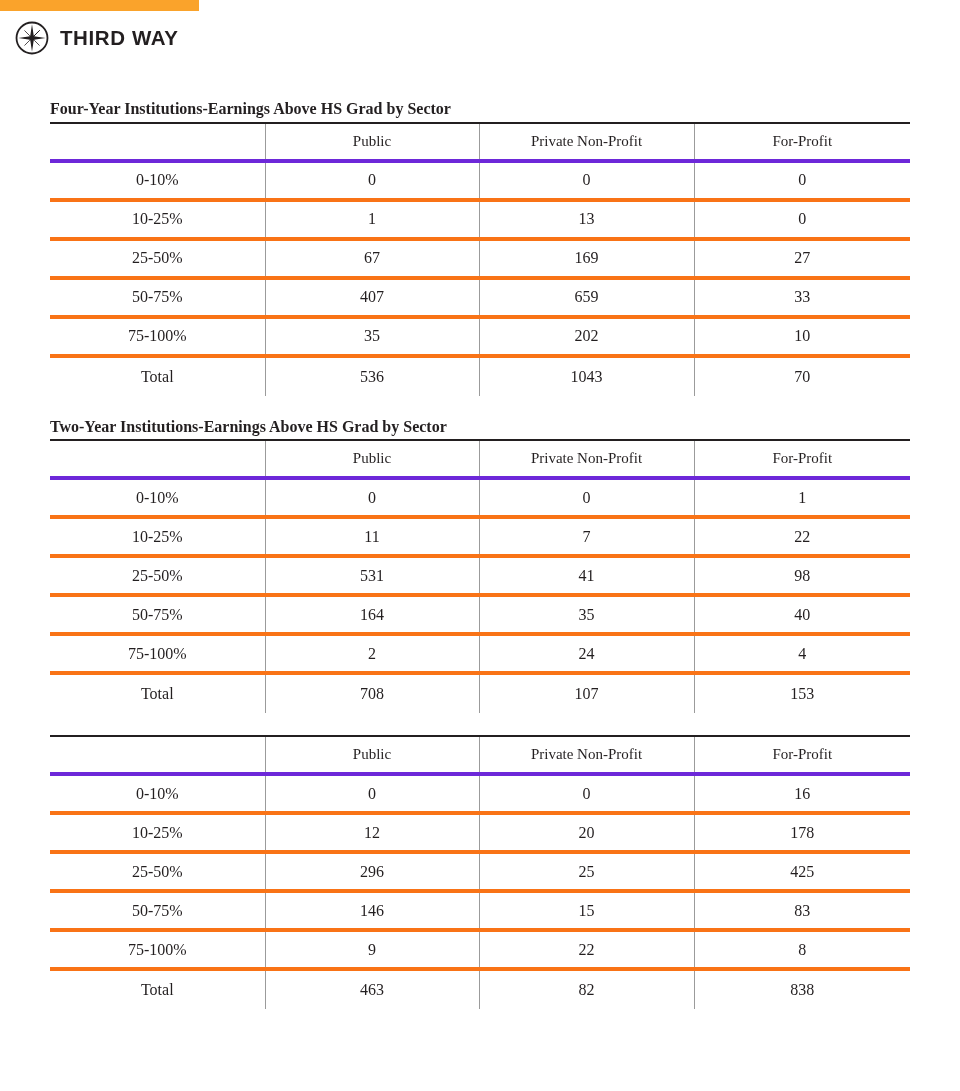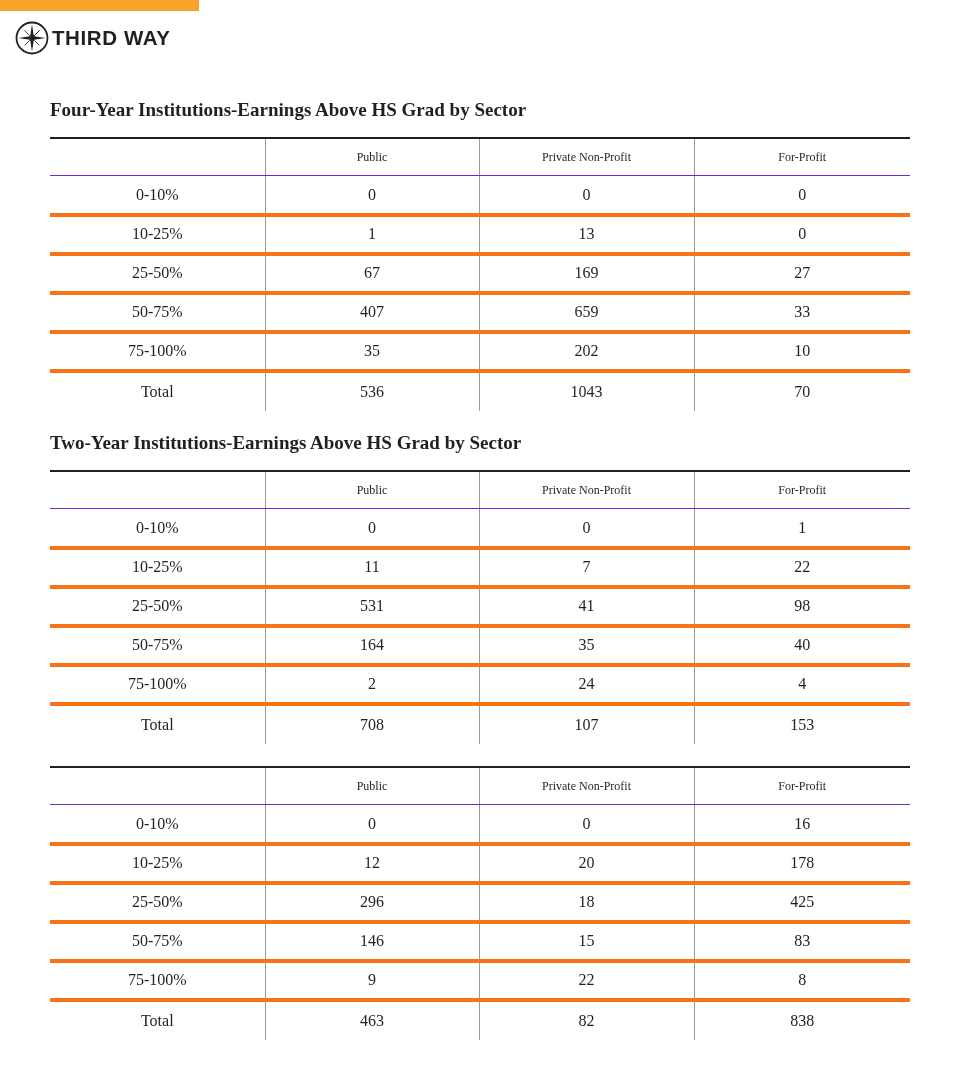--- a/index.html
+++ b/index.html
@@ -32,7 +32,7 @@
     left: 14px;
     display: flex;
     align-items: center;
-    gap: 2px;
+    gap: 10px;
   }
   .brand-mark {
     width: 36px;

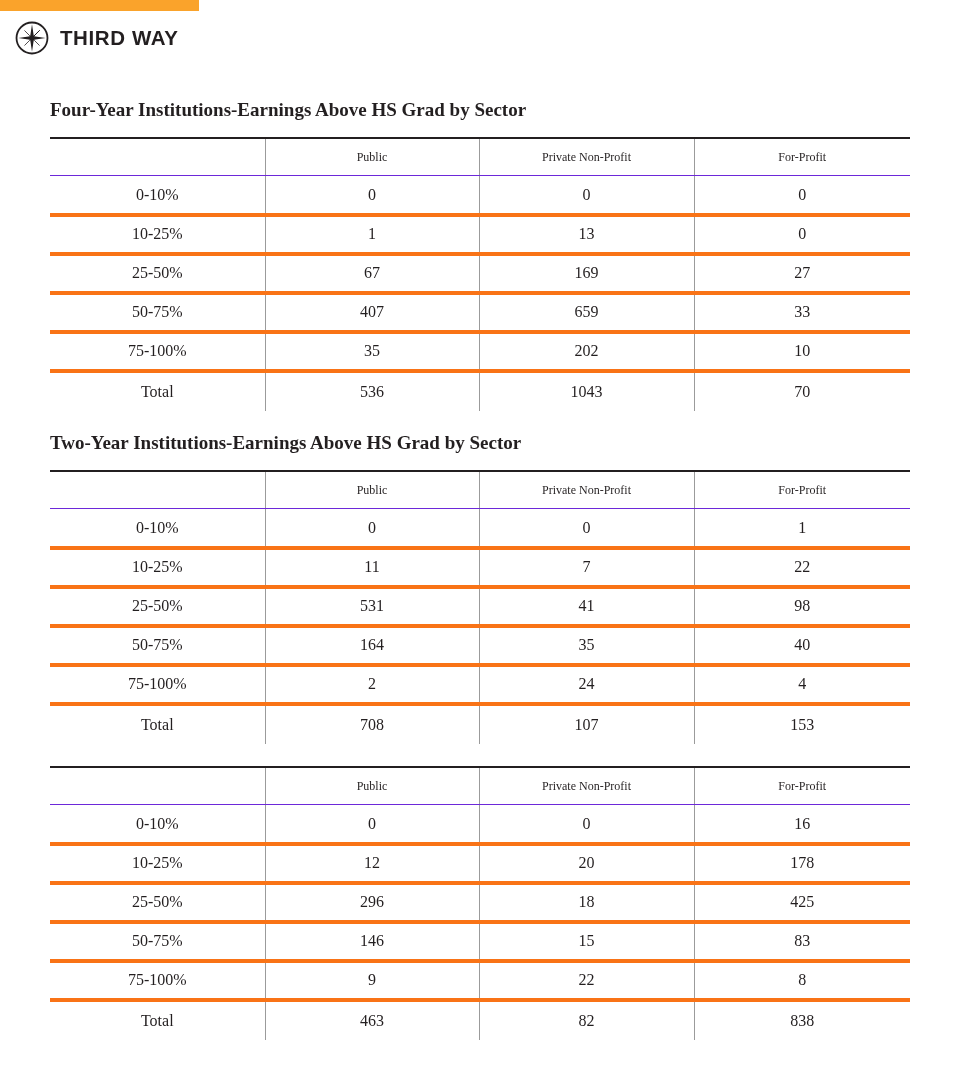--- a/index.html
+++ b/index.html
@@ -63,10 +63,10 @@
   .table-title {
     font-family: "Liberation Serif", "DejaVu Serif", serif;
     font-weight: bold;
-    font-size: 19px;
+    font-size: 16px;
     line-height: 1.1;
     color: #231f20;
-    padding-bottom: 16px;
+    padding-bottom: 4px;
     white-space: nowrap;
   }
 

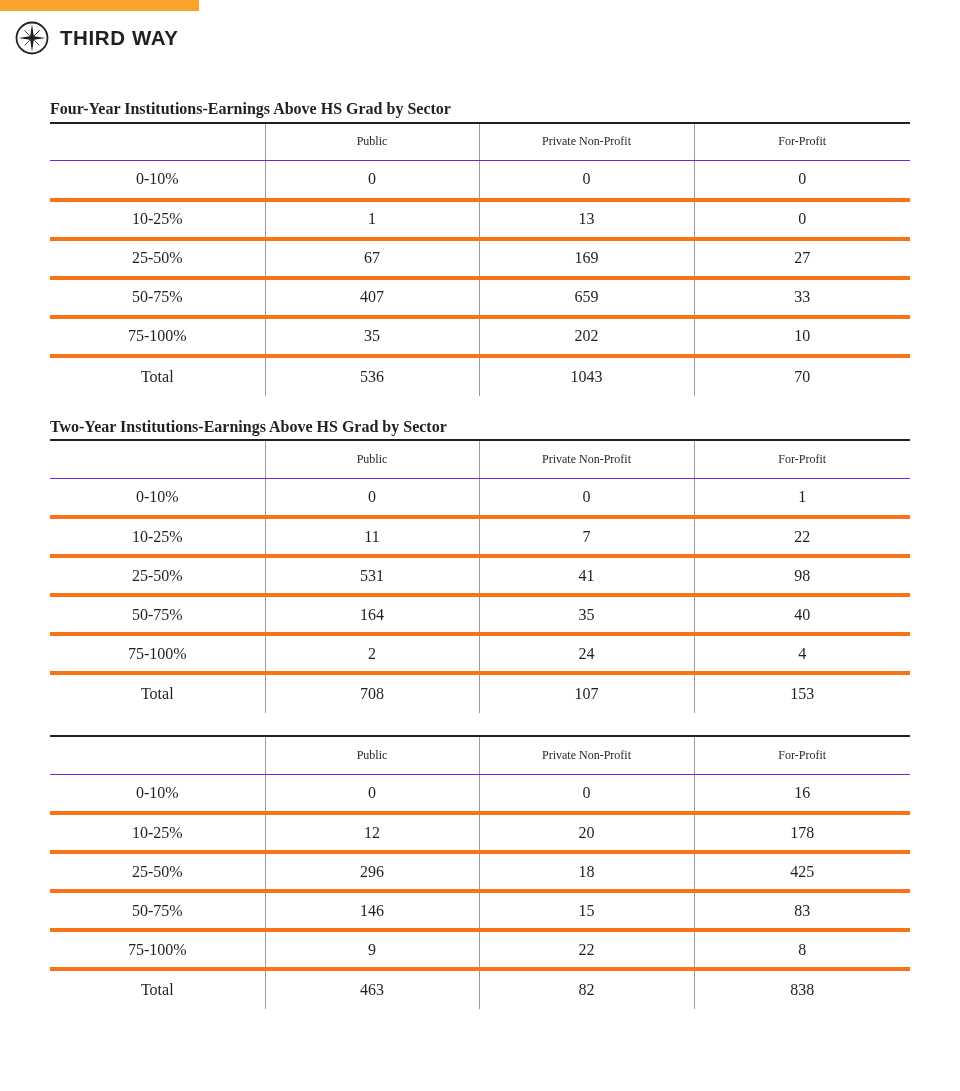--- a/index.html
+++ b/index.html
@@ -100,8 +100,8 @@
   tr.head-row > * {
     height: 38px;
     border-top: 2.5px solid #231f20;
-    border-bottom: 1px solid #6d28d9;
-    font-size: 12px;
+    border-bottom: 4px solid #6d28d9;
+    font-size: 15px;
   }
 
   

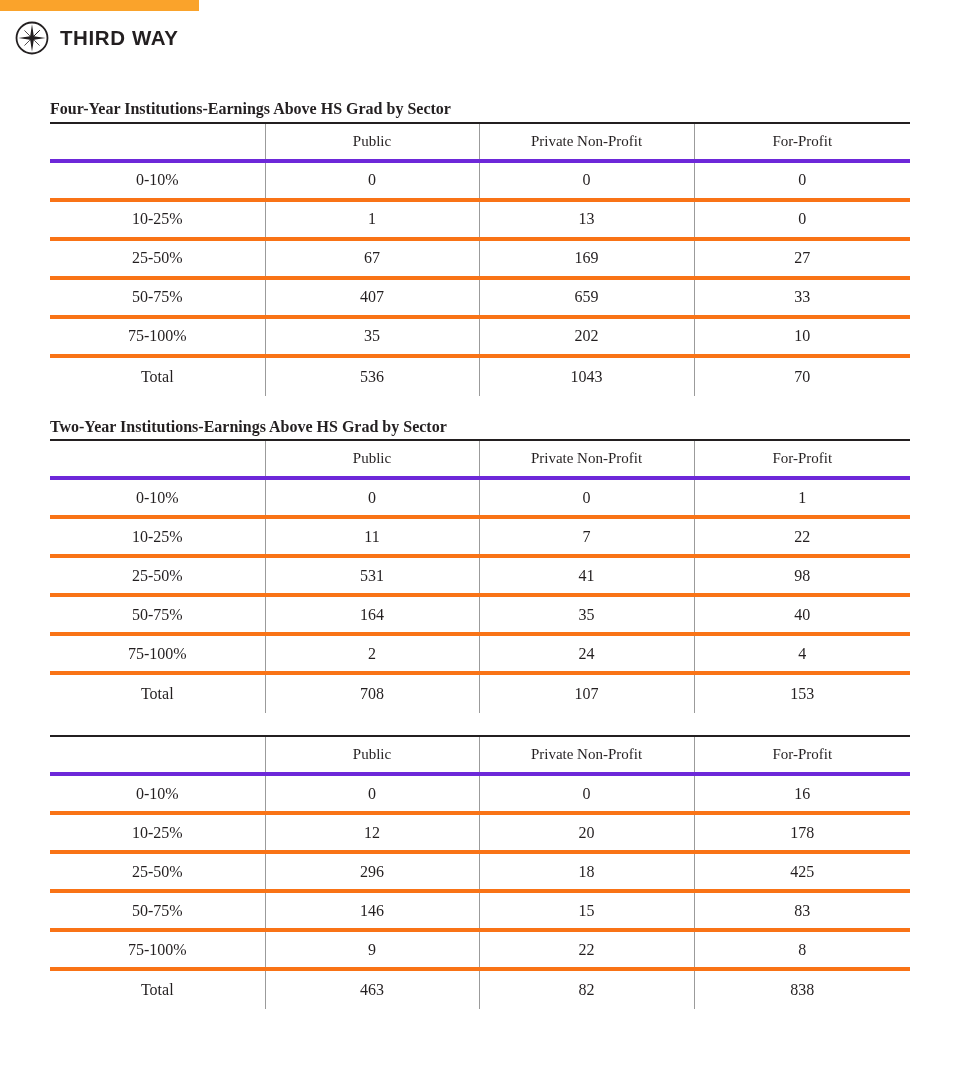--- a/index.html
+++ b/index.html
@@ -292,7 +292,7 @@
         <tr class="data-row">
           <td class="row-label">25-50%</td>
           <td class="cell-sep">296</td>
-          <td class="cell-sep">18</td>
+          <td class="cell-sep">25</td>
           <td class="cell-sep">425</td>
         </tr>
         <tr class="data-row">

